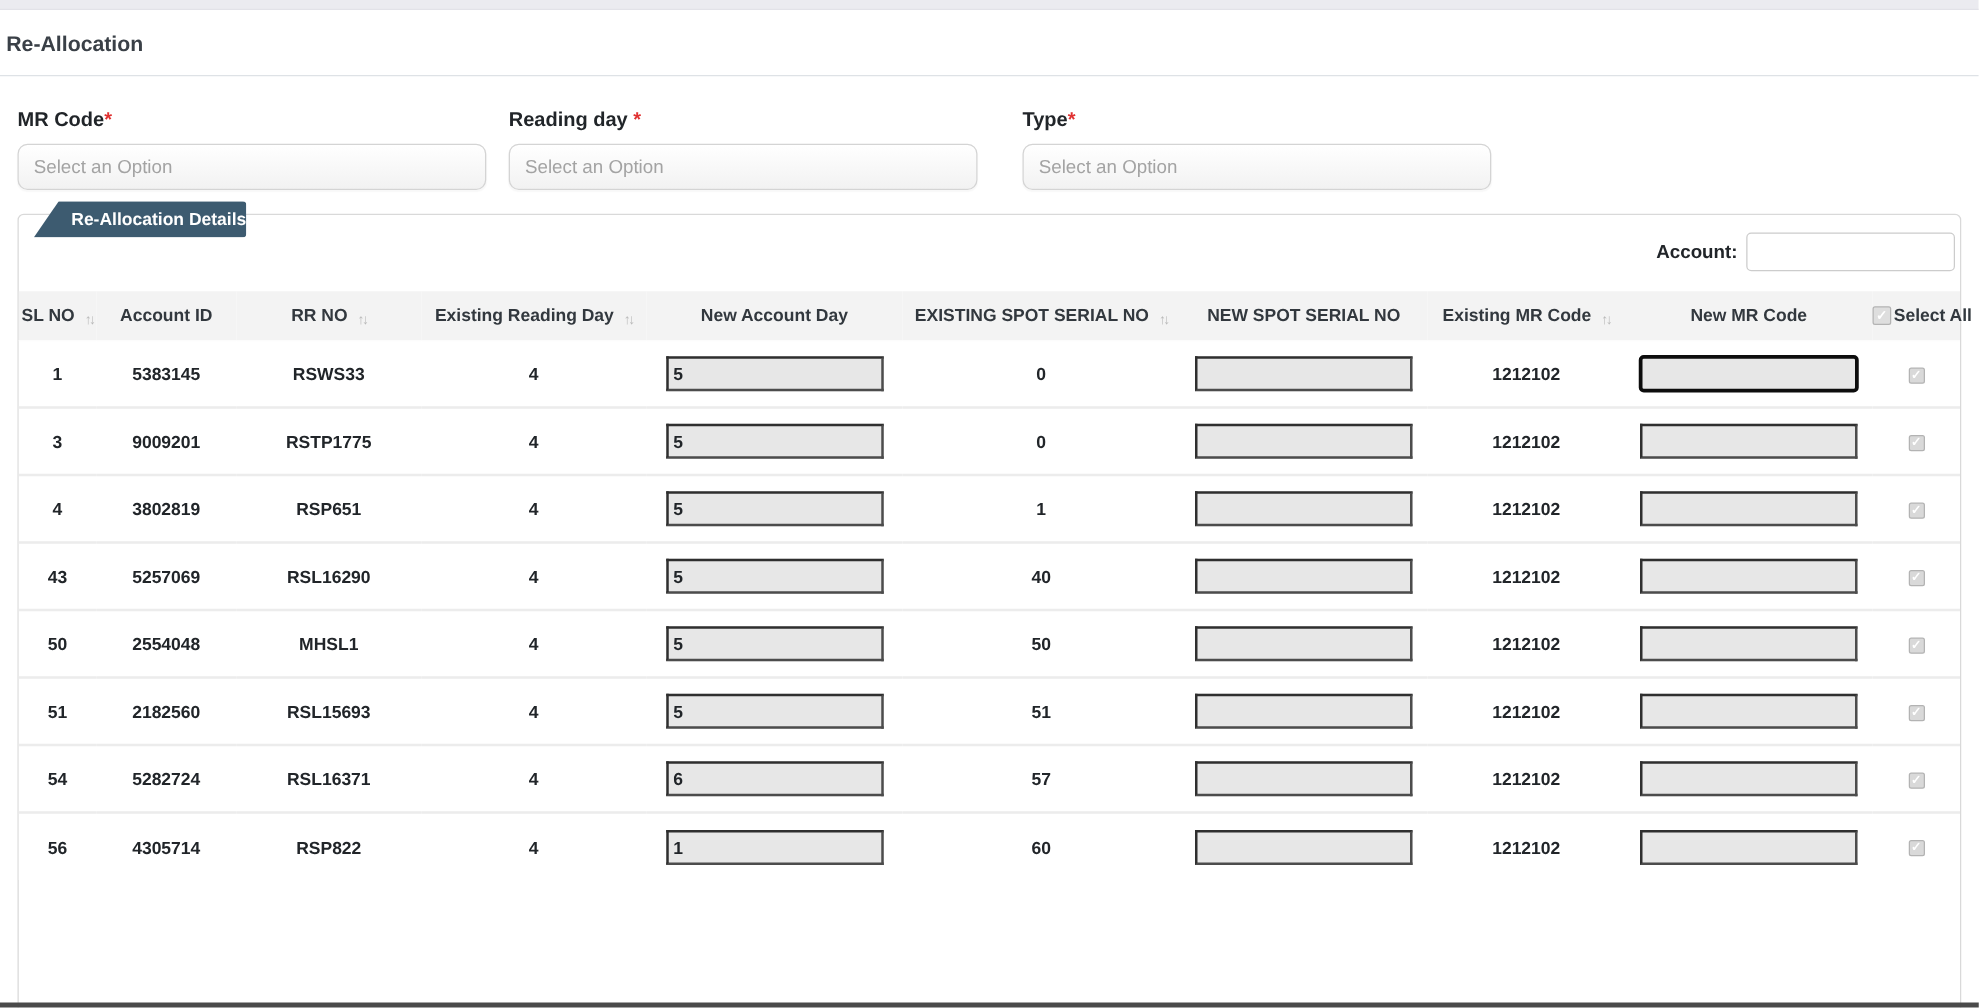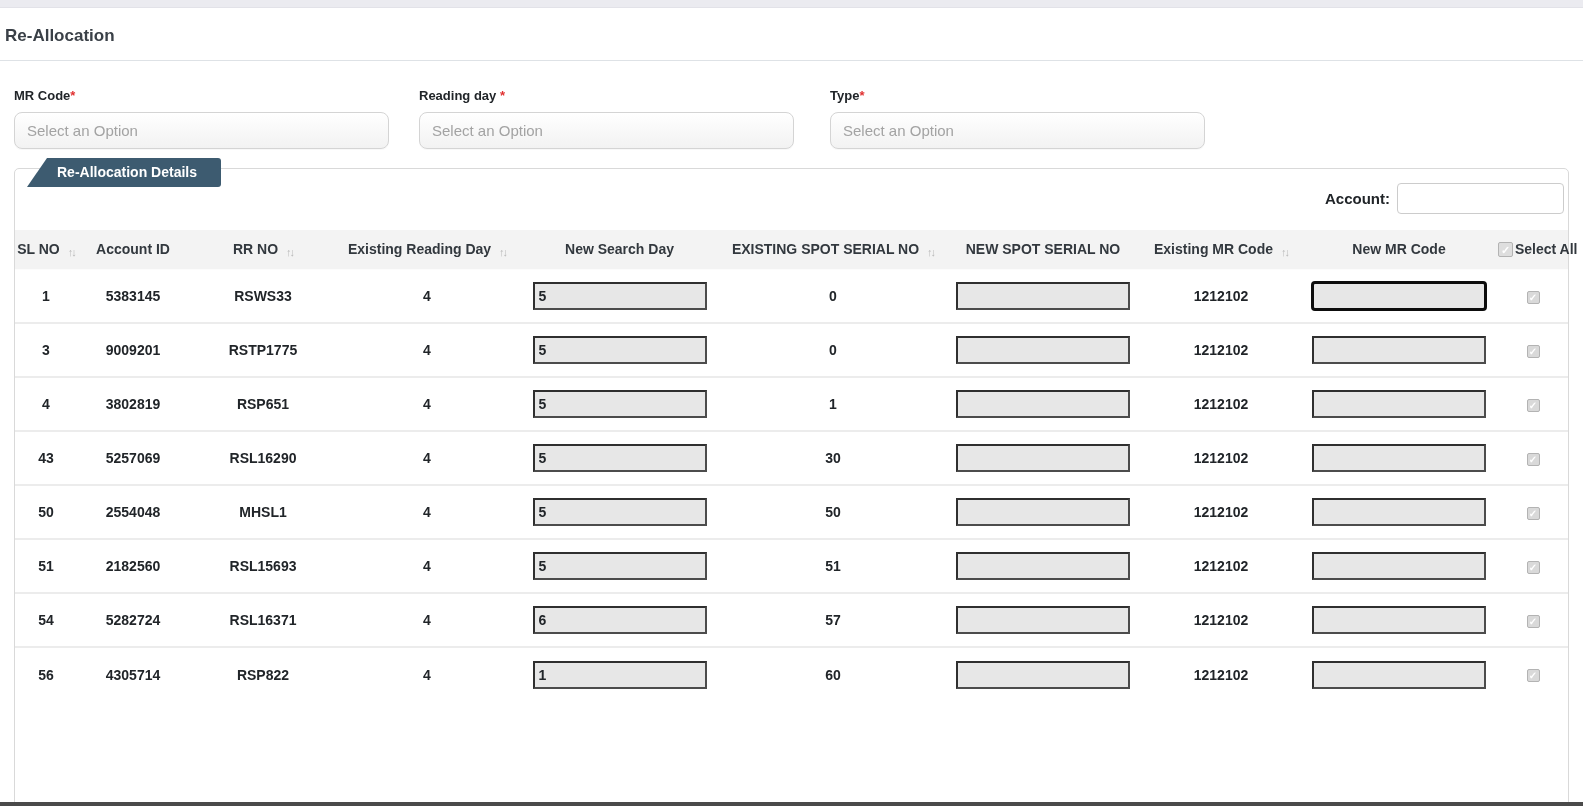--- a/index.html
+++ b/index.html
@@ -14,7 +14,7 @@
   .form-row { display:flex; margin:27px 14px 0 14px; }
   .form-field { width:375px; margin-right:18px; }
   .form-field:nth-child(2){ margin-left:12px; }
-  .form-field .lbl { font-size:13px; font-weight:700; color:#212529; }
+  .form-field .lbl { font-size:16px; font-weight:700; color:#212529; }
   .form-field .req { color:#e03131; font-weight:700; }
   .select-box { margin-top:9px; height:37px; border:1px solid #d4d4d4; border-radius:8px;
     background:linear-gradient(#ffffff,#f2f2f2); display:flex; align-items:center;

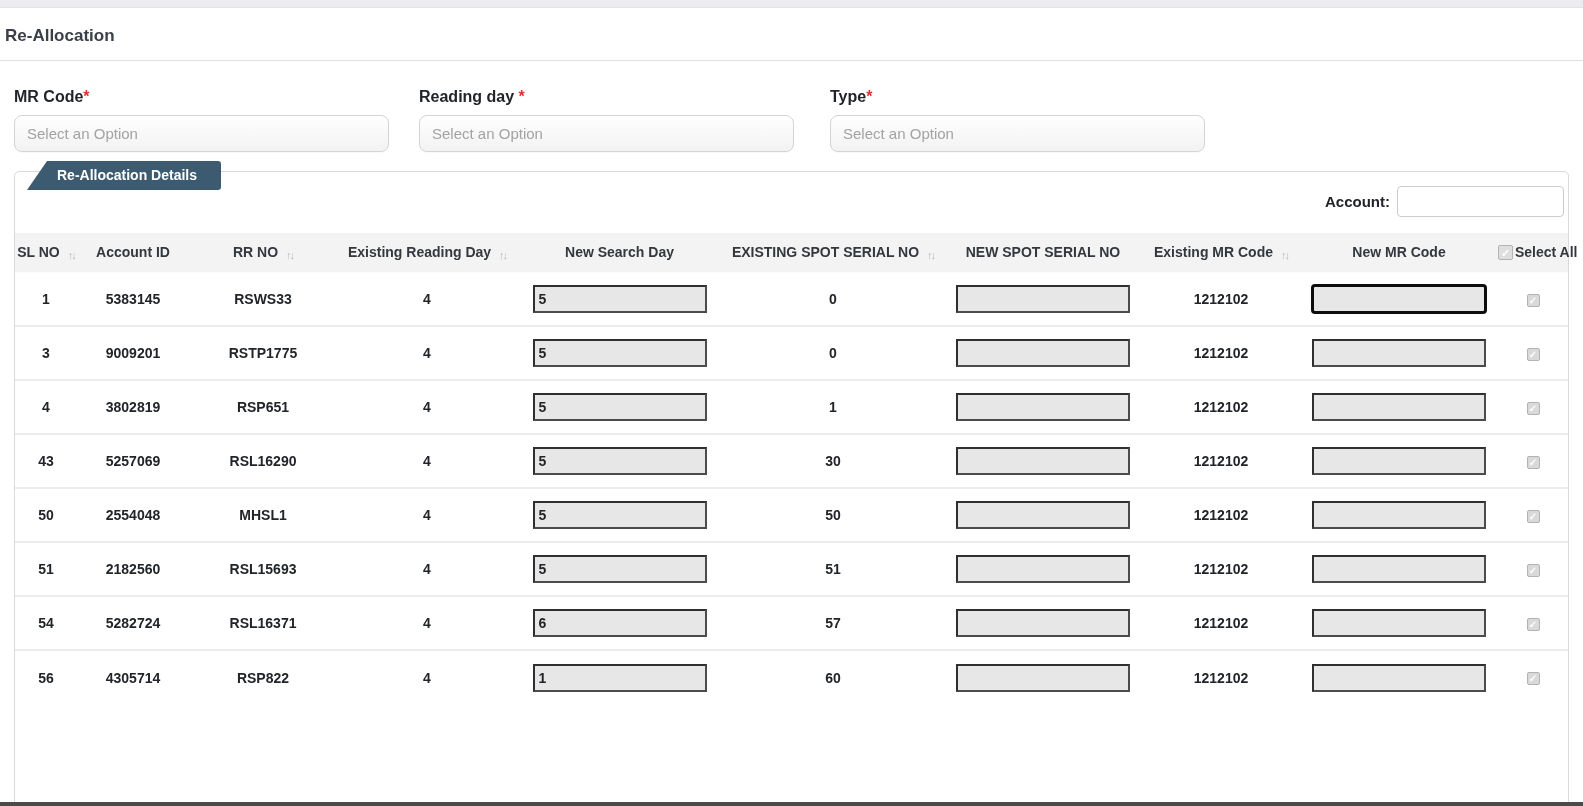--- a/index.html
+++ b/index.html
@@ -13,7 +13,7 @@
 
   .form-row { display:flex; margin:27px 14px 0 14px; }
   .form-field { width:375px; margin-right:18px; }
-  .form-field:nth-child(2){ margin-left:12px; }
+  .form-field:nth-child(2){ margin-left:0; }
   .form-field .lbl { font-size:16px; font-weight:700; color:#212529; }
   .form-field .req { color:#e03131; font-weight:700; }
   .select-box { margin-top:9px; height:37px; border:1px solid #d4d4d4; border-radius:8px;

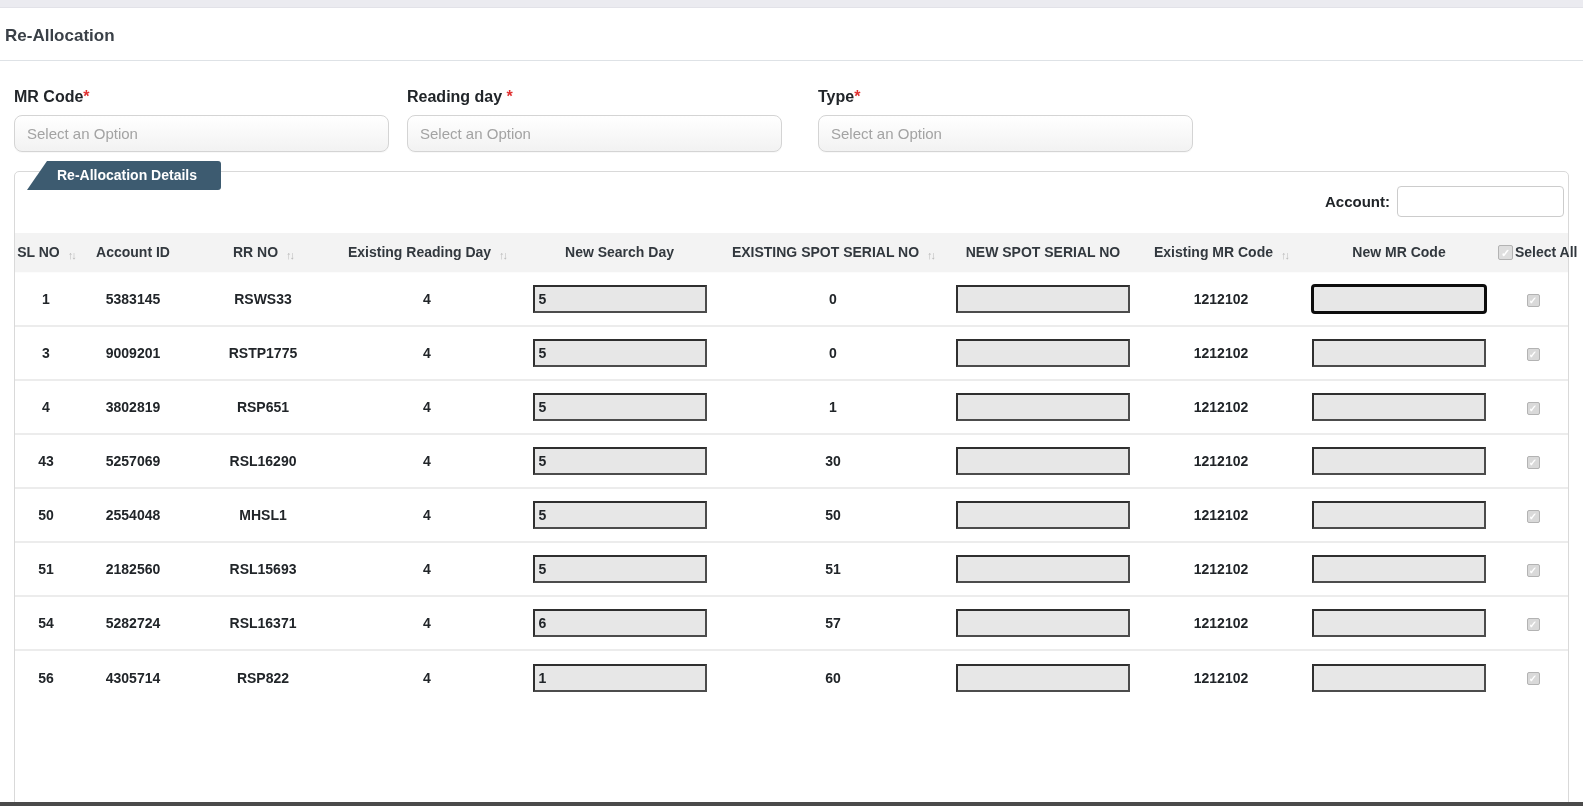--- a/index.html
+++ b/index.html
@@ -27,7 +27,7 @@
 
   .badge { position:absolute; top:-11px; left:12px; height:29px; line-height:29px;
     background:#3d5b70; color:#fff; font-size:14px; font-weight:700;
-    padding:0 24px 0 30px;
+    padding:0 0 0 30px;
     clip-path:polygon(20px 0, 100% 0, 100% 100%, 0 100%);
     border-radius:0 3px 3px 0; }
 

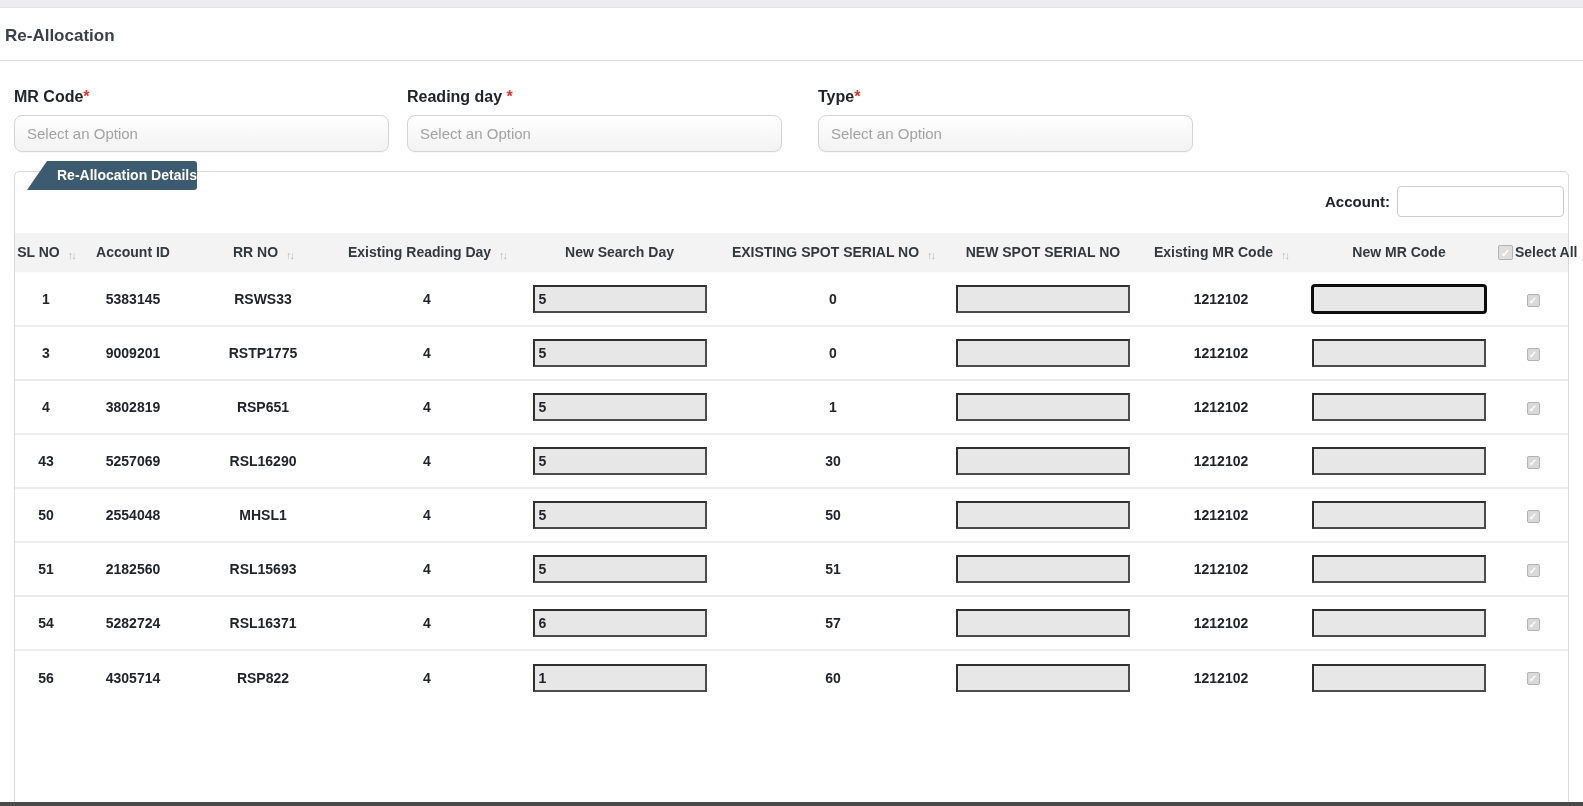--- a/index.html
+++ b/index.html
@@ -117,7 +117,7 @@
           <th>Account ID</th>
           <th>RR NO<span class="sort-icon">↑↓</span></th>
           <th>Existing Reading Day<span class="sort-icon">↑↓</span></th>
-          <th>New Search Day</th>
+          <th>New Account Day</th>
           <th>EXISTING SPOT SERIAL NO<span class="sort-icon">↑↓</span></th>
           <th>NEW SPOT SERIAL NO</th>
           <th>Existing MR Code<span class="sort-icon">↑↓</span></th>

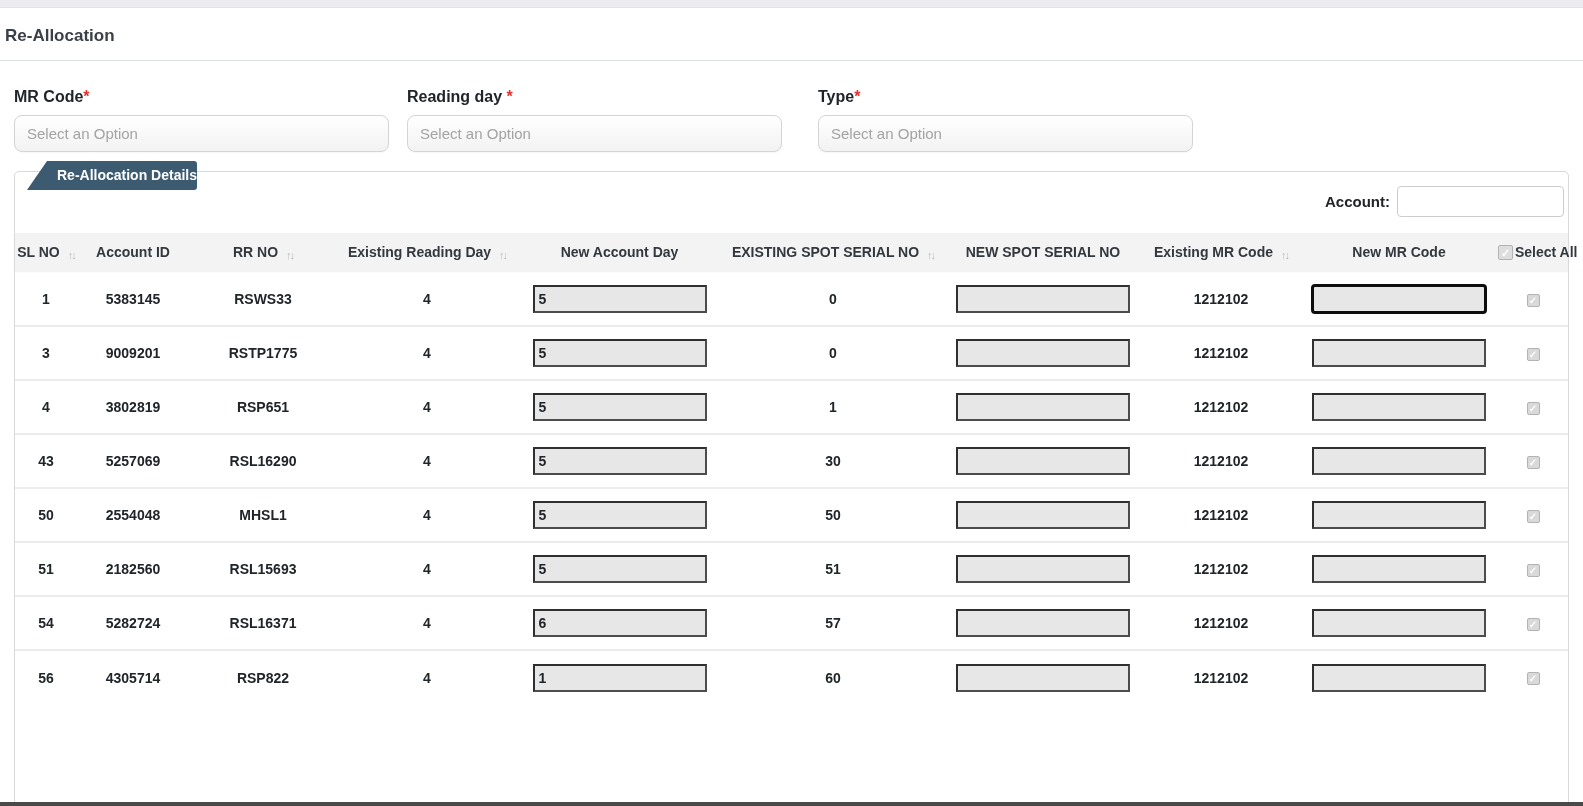--- a/index.html
+++ b/index.html
@@ -200,7 +200,7 @@
       <td>
         <input type="text" class="cell-input" value="5" style="">
       </td>
-      <td>30</td>
+      <td>40</td>
       <td>
         <input type="text" class="cell-input" style="">
       </td>

